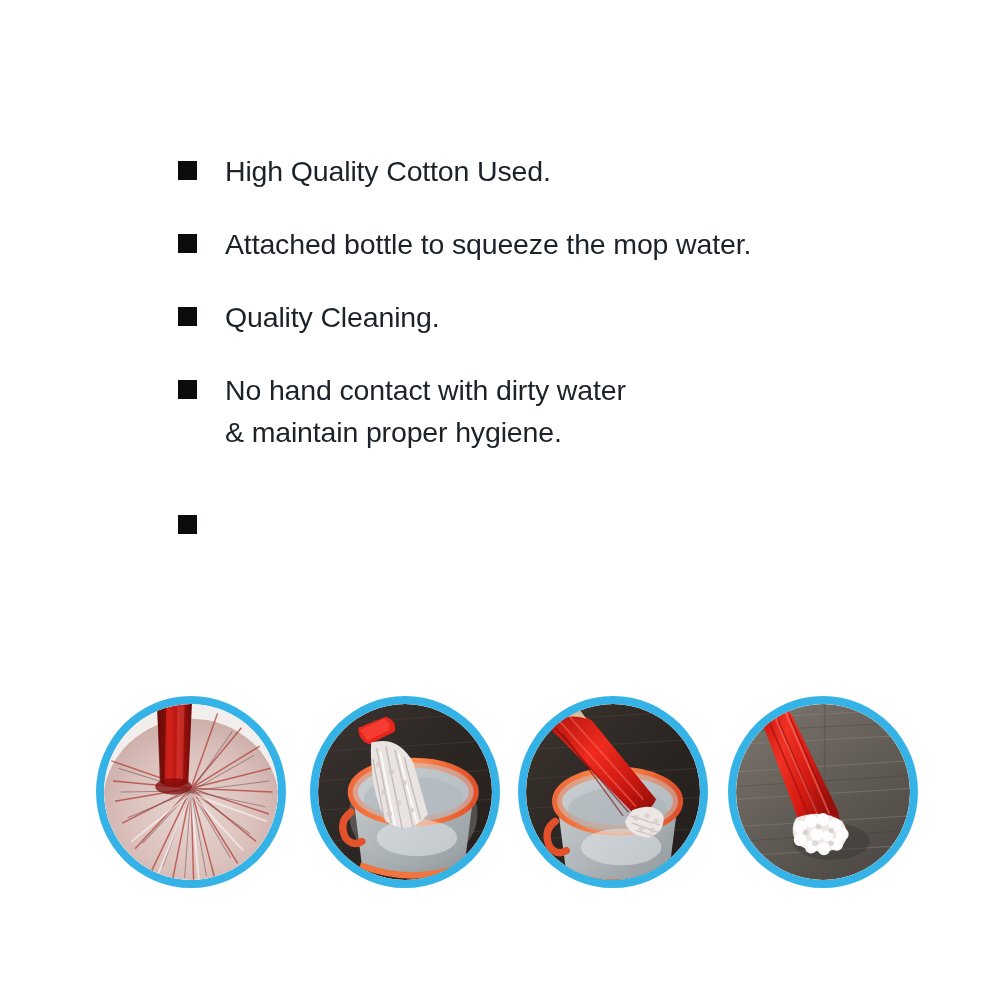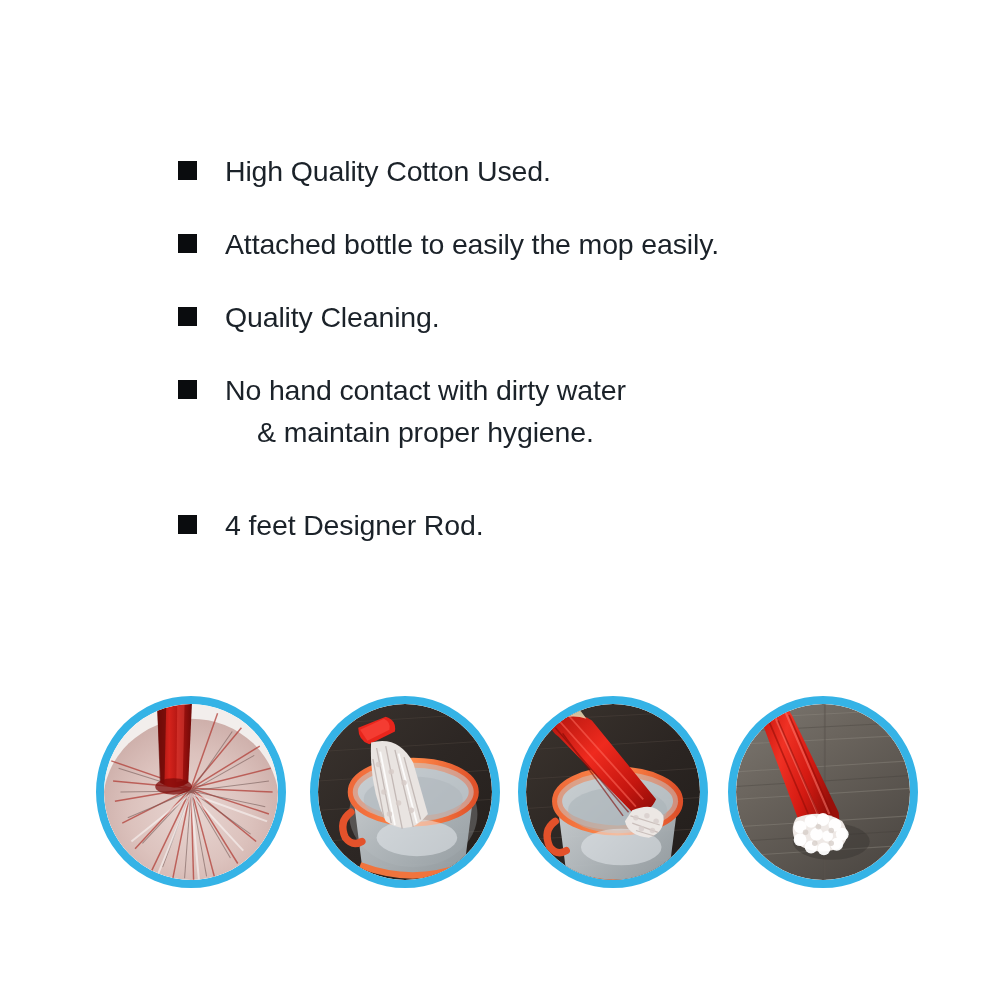--- a/index.html
+++ b/index.html
@@ -33,7 +33,6 @@
     display: flex;
     align-items: flex-start;
     margin-bottom: 31px;
-    text-align: center;
   }
   .feature-row.tall { margin-bottom: 51px; }
   .bullet-square {

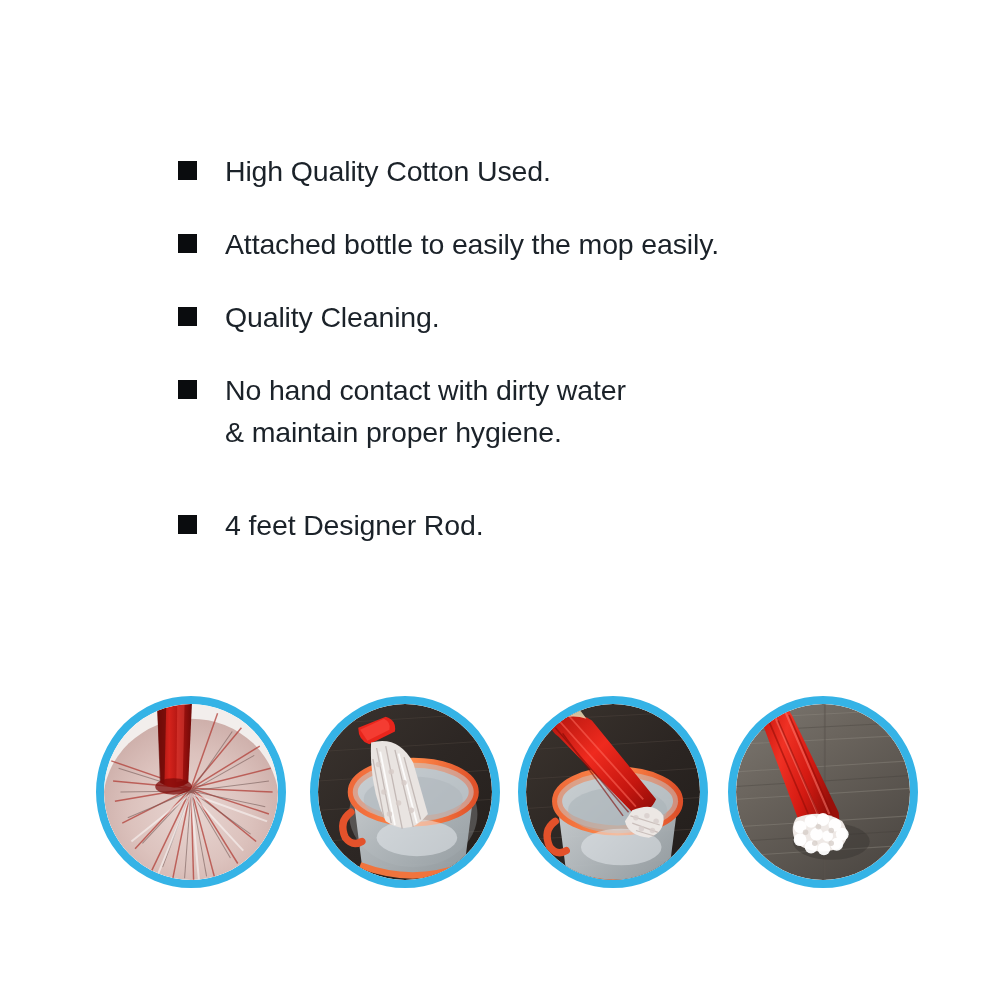--- a/index.html
+++ b/index.html
@@ -98,7 +98,7 @@
 
     <div class="feature-row">
       <span class="bullet-square"></span>
-      <span class="feature-text">Attached bottle to easily the mop easily.</span>
+      <span class="feature-text">Attached bottle to squeeze the mop water.</span>
     </div>
 
 

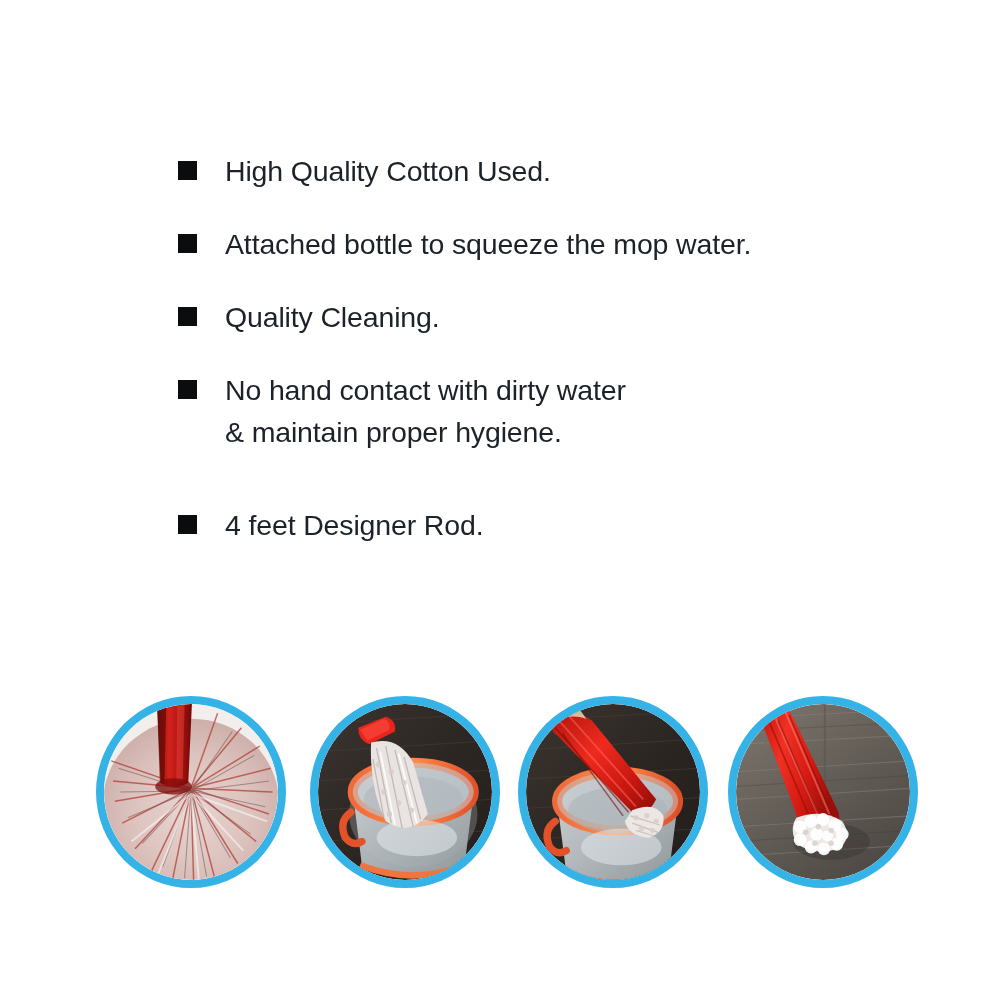--- a/index.html
+++ b/index.html
@@ -116,7 +116,6 @@
 
     <div class="feature-row">
       <span class="bullet-square"></span>
-      <span class="feature-text">4 feet Designer Rod.</span>
     </div>
 
   </div>

